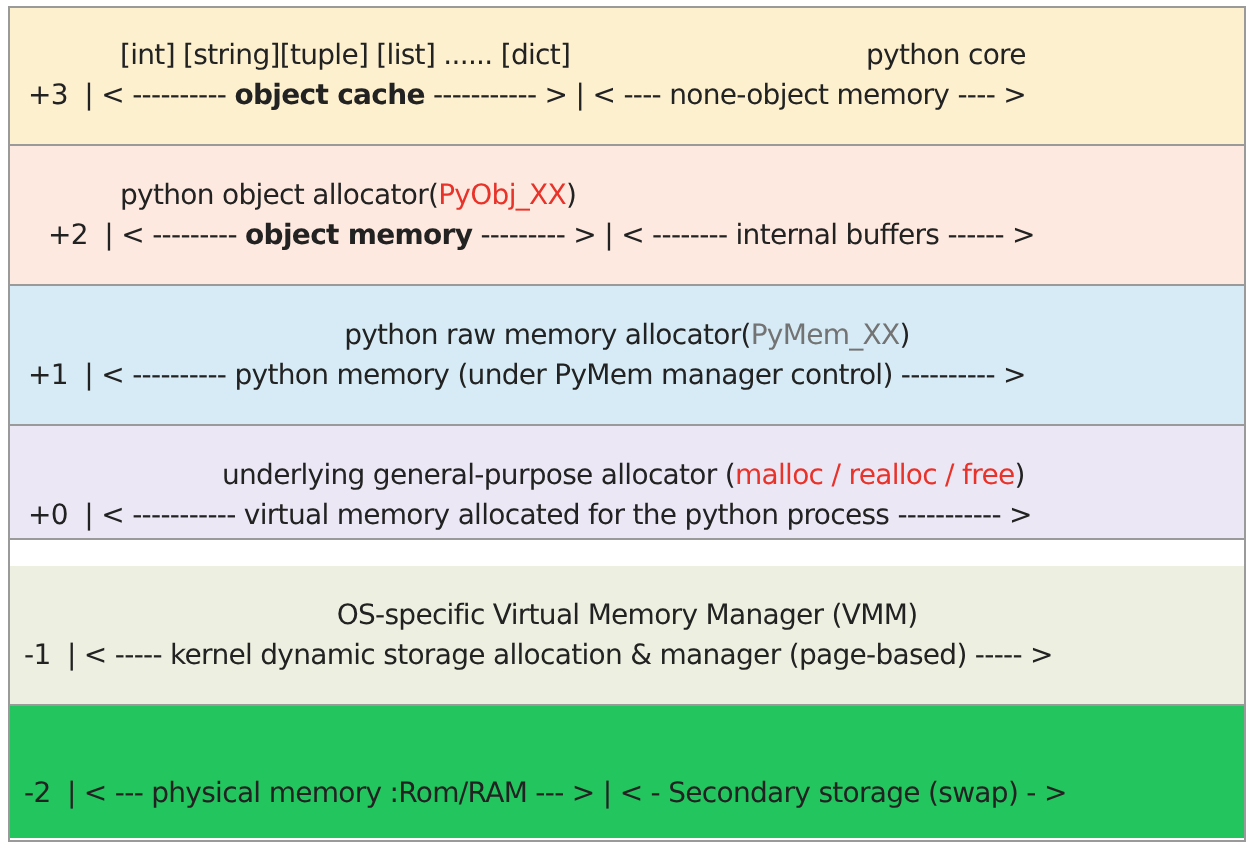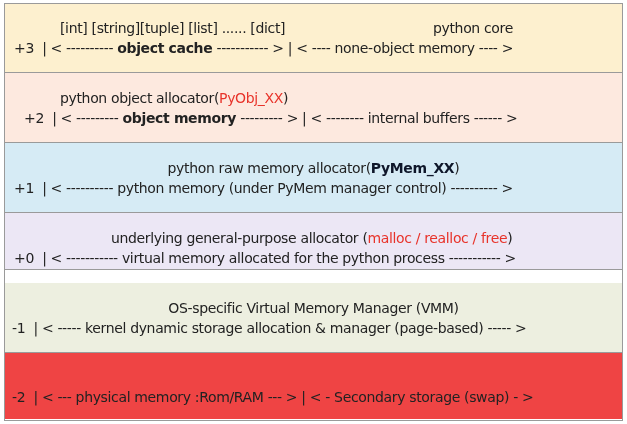--- a/index.html
+++ b/index.html
@@ -41,7 +41,7 @@
 
   <div class="layer" style="top:139px;height:70px;background:#d6ebf5;">
     <div class="line title" style="left:0;right:0;top:17px;">
-      <span>python raw memory allocator(</span><span class="red" style="color: #0f172a; font-weight: bold;">PyMem_XX</span><span>)</span>
+      <span>python raw memory allocator(</span><span class="red" style="color: #737373;">PyMem_XX</span><span>)</span>
     </div>
     <div class="line" style="left:9px;top:37px;">
       <span>+1</span>&nbsp;

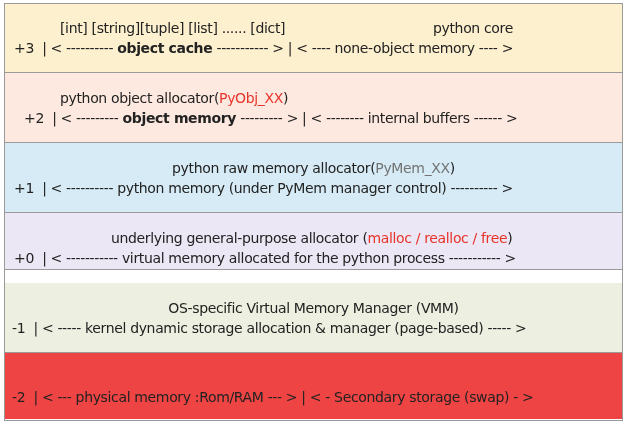--- a/index.html
+++ b/index.html
@@ -67,7 +67,7 @@
     </div>
   </div>
 
-  <div class="layer" style="top:349px;height:66px;background:#ef4444;">
+  <div class="layer" style="top:349px;height:66px;background:#22c55e;">
     <div class="line" style="left:7px;top:36px;">
       <span>-2</span>&nbsp;
       <span>| &lt; --- physical memory :Rom/RAM --- &gt; | &lt; - Secondary storage (swap) - &gt;</span>

